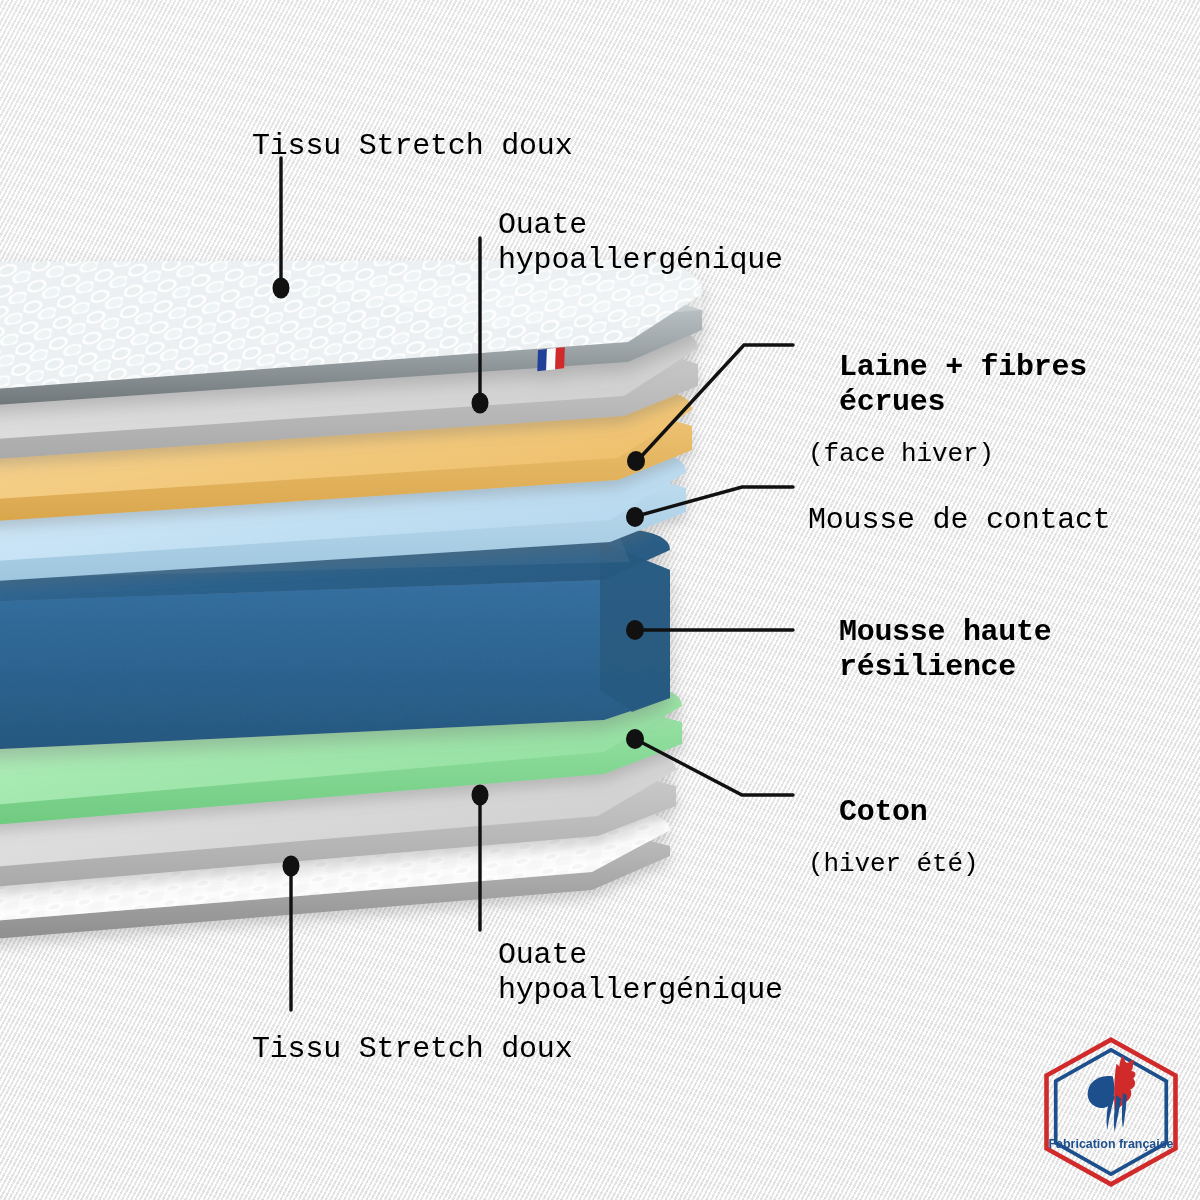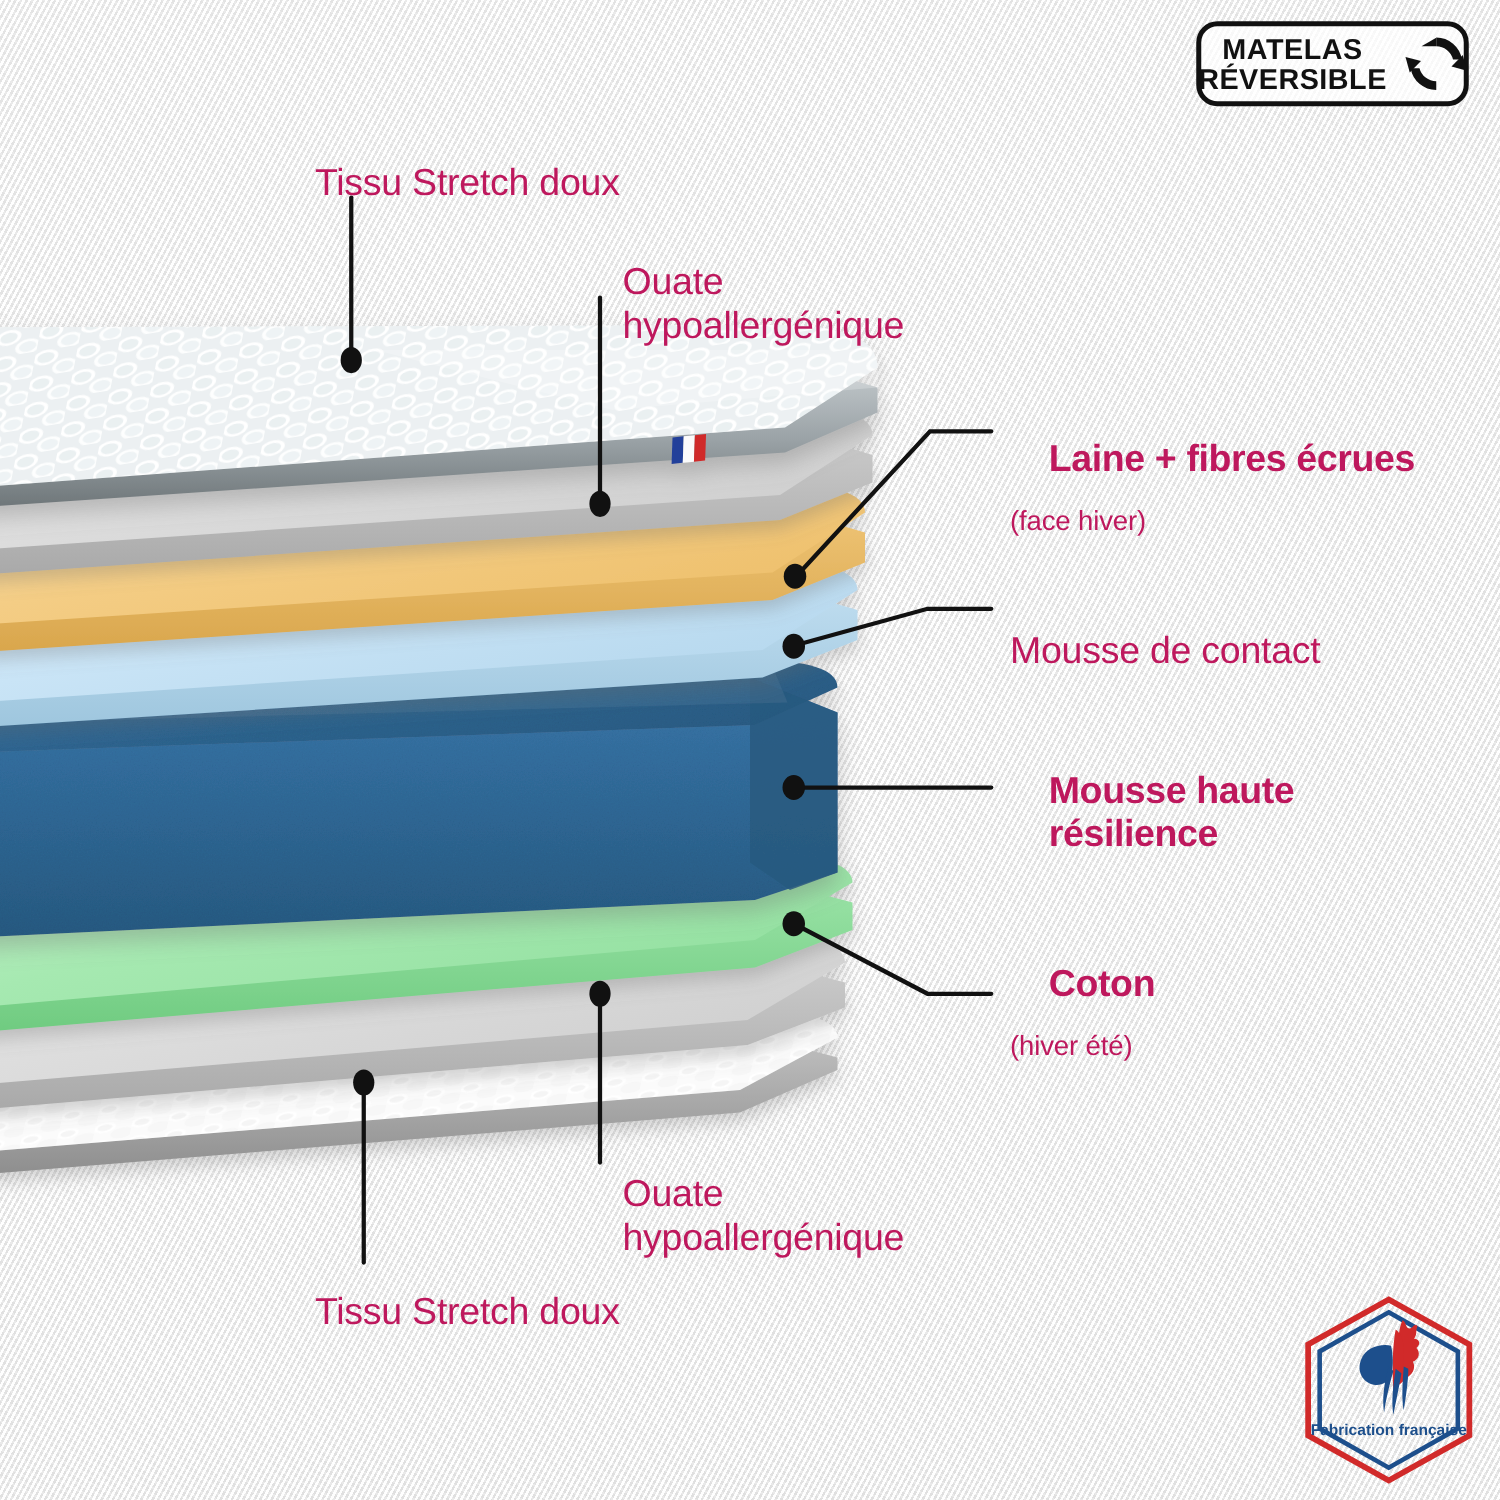--- a/index.html
+++ b/index.html
@@ -307,23 +307,6 @@
     <div class="t1">Tissu Stretch doux</div>
   </div>
 
-  <div id="badge">
-    <div class="btxt">
-      <span>MATELAS</span><br>
-      <span>RÉVERSIBLE</span>
-    </div>
-    <svg class="bico" width="50" height="50" viewBox="0 0 50 50">
-      <g fill="#111">
-
-        <path d="M25 4 A21 21 0 0 1 45.5 21.5 L38.4 21.5 A14 14 0 0 0 25 11 Z"></path>
-        <path d="M25 4.2 L25 11 L13.2 11 Z" transform="rotate(0 25 8)"></path>
-        <path d="M46.2 18 L49.6 30.5 L37.2 27.2 Z"></path>
-
-        <path d="M25 46 A21 21 0 0 1 4.5 28.5 L11.6 28.5 A14 14 0 0 0 25 39 Z"></path>
-        <path d="M3.8 32 L0.4 19.5 L12.8 22.8 Z"></path>
-      </g>
-    </svg>
-  </div>
 
   <svg id="ff-logo" viewBox="0 0 160 165">
 

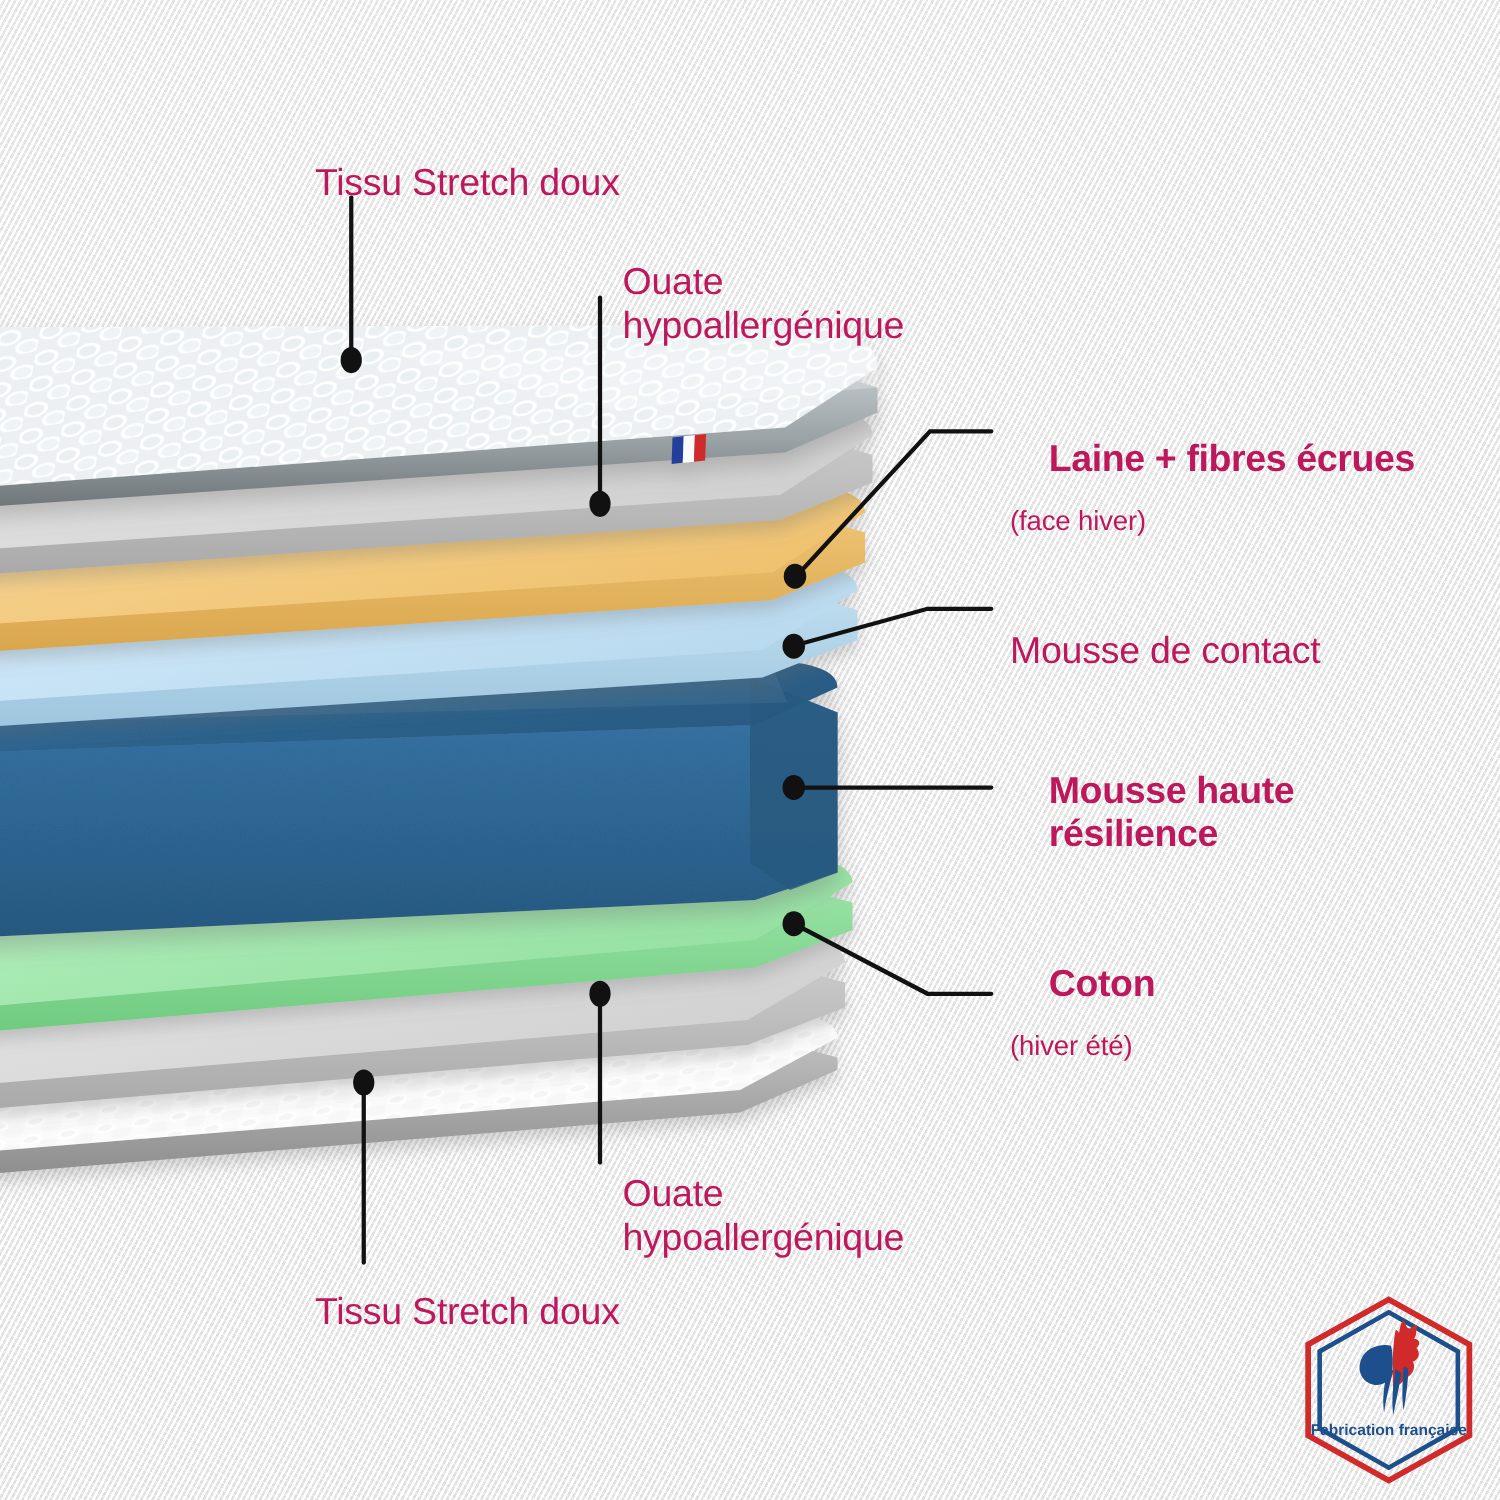--- a/index.html
+++ b/index.html
@@ -49,7 +49,7 @@
   #ff-logo{ position:absolute; left:1037px; top:1036px; width:148px; height:152px; }
 
   
-  .lbl{ position:absolute; color:#be185d; white-space:pre-line; }
+  .lbl{ position:absolute; color:#000000; white-space:pre-line;font-family:Liberation Mono, monospace; }
   .lbl .t1{ font-size:30px; font-weight:400; line-height:1.17; letter-spacing:-.2px; }
   .lbl.bold .t1{ font-weight:bold; letter-spacing:-.3px;padding-left:31px; }
   .lbl .t2{ font-size:22px; font-weight:400; line-height:1.2; letter-spacing:-.1px; margin-top:1px; }

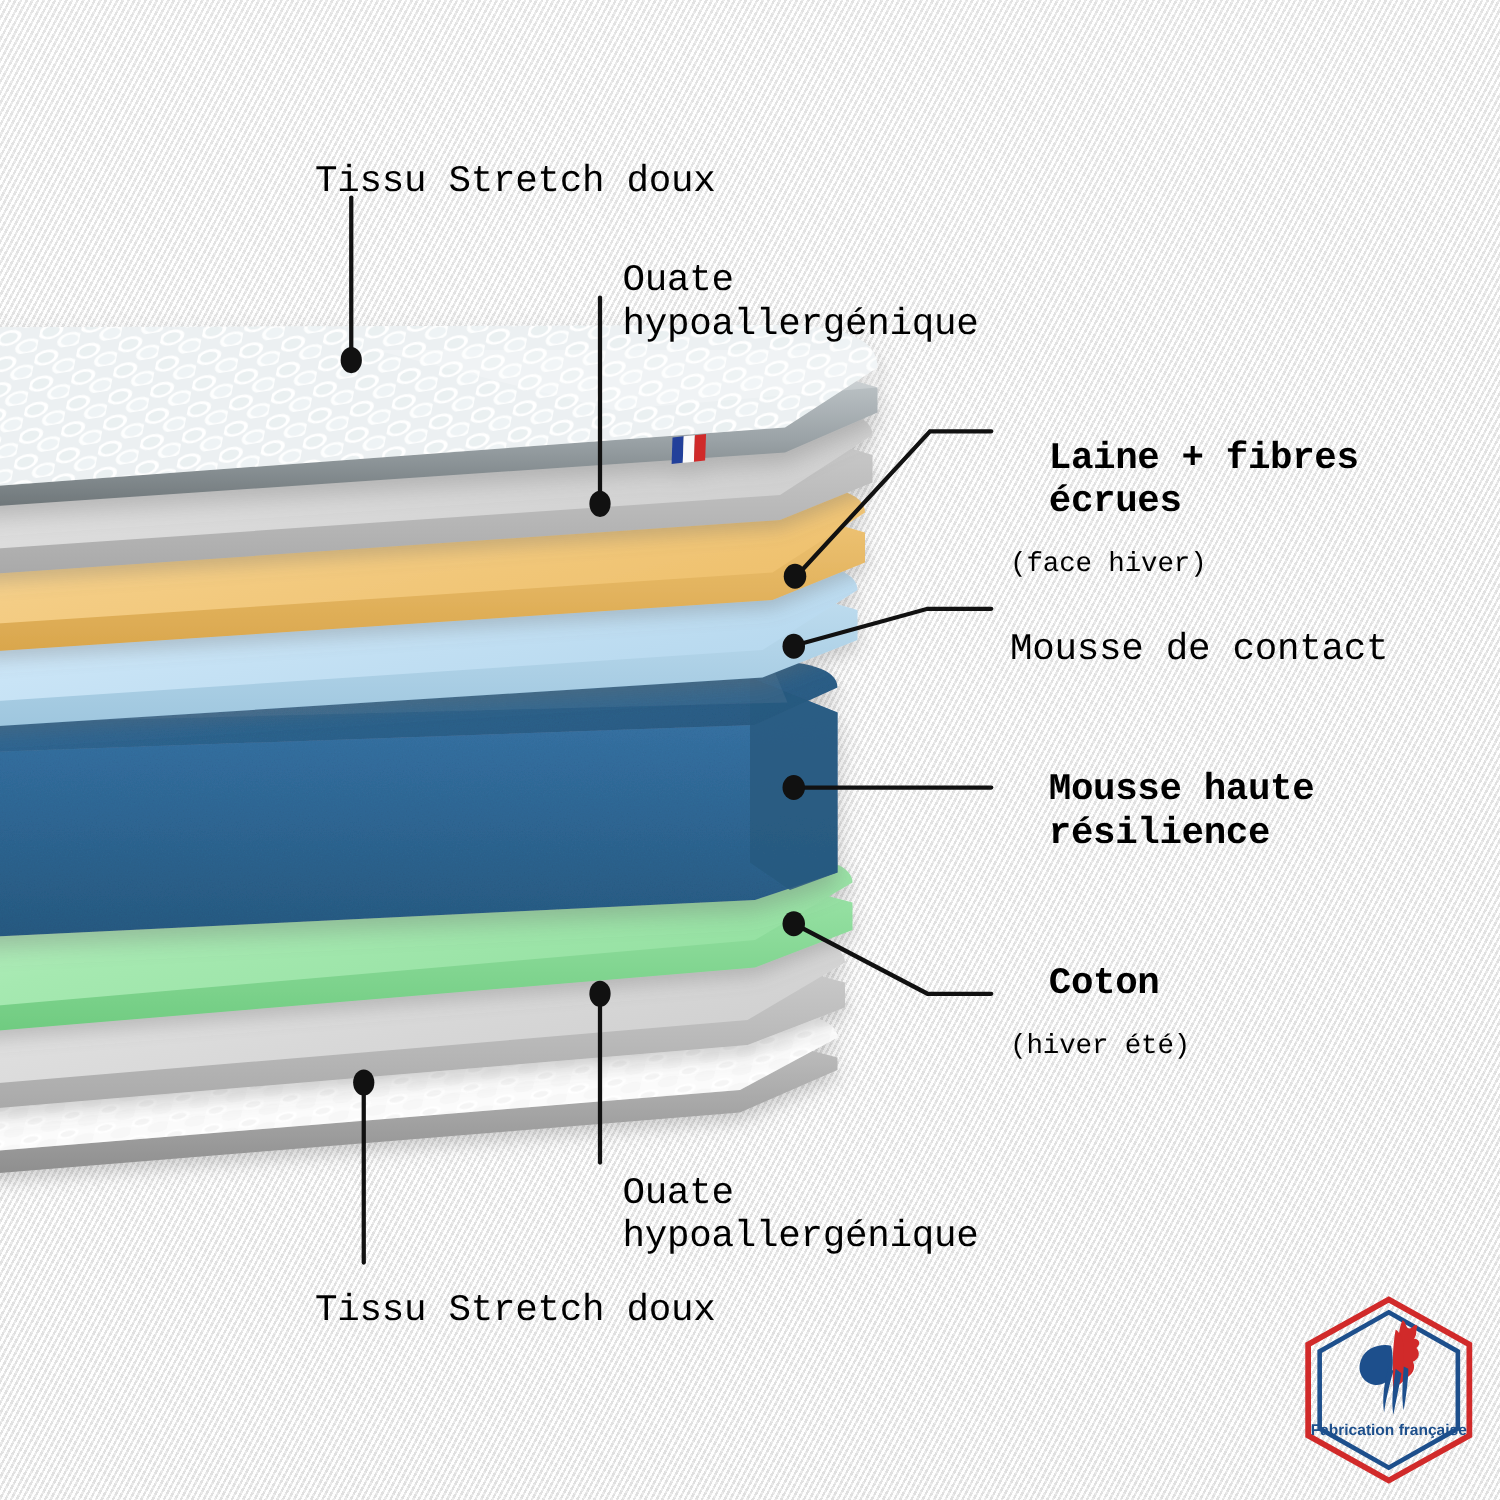--- a/index.html
+++ b/index.html
@@ -52,7 +52,7 @@
   .lbl{ position:absolute; color:#000000; white-space:pre-line;font-family:Liberation Mono, monospace; }
   .lbl .t1{ font-size:30px; font-weight:400; line-height:1.17; letter-spacing:-.2px; }
   .lbl.bold .t1{ font-weight:bold; letter-spacing:-.3px;padding-left:31px; }
-  .lbl .t2{ font-size:22px; font-weight:400; line-height:1.2; letter-spacing:-.1px; margin-top:1px; }
+  .lbl .t2{ font-size:26px; font-weight:400; line-height:1.2; letter-spacing:-.1px; margin-top:1px; }
 
   #lbl-top-stretch   { left:252px; top:111px; }
   #lbl-top-ouate     { left:498px; top:190px; }

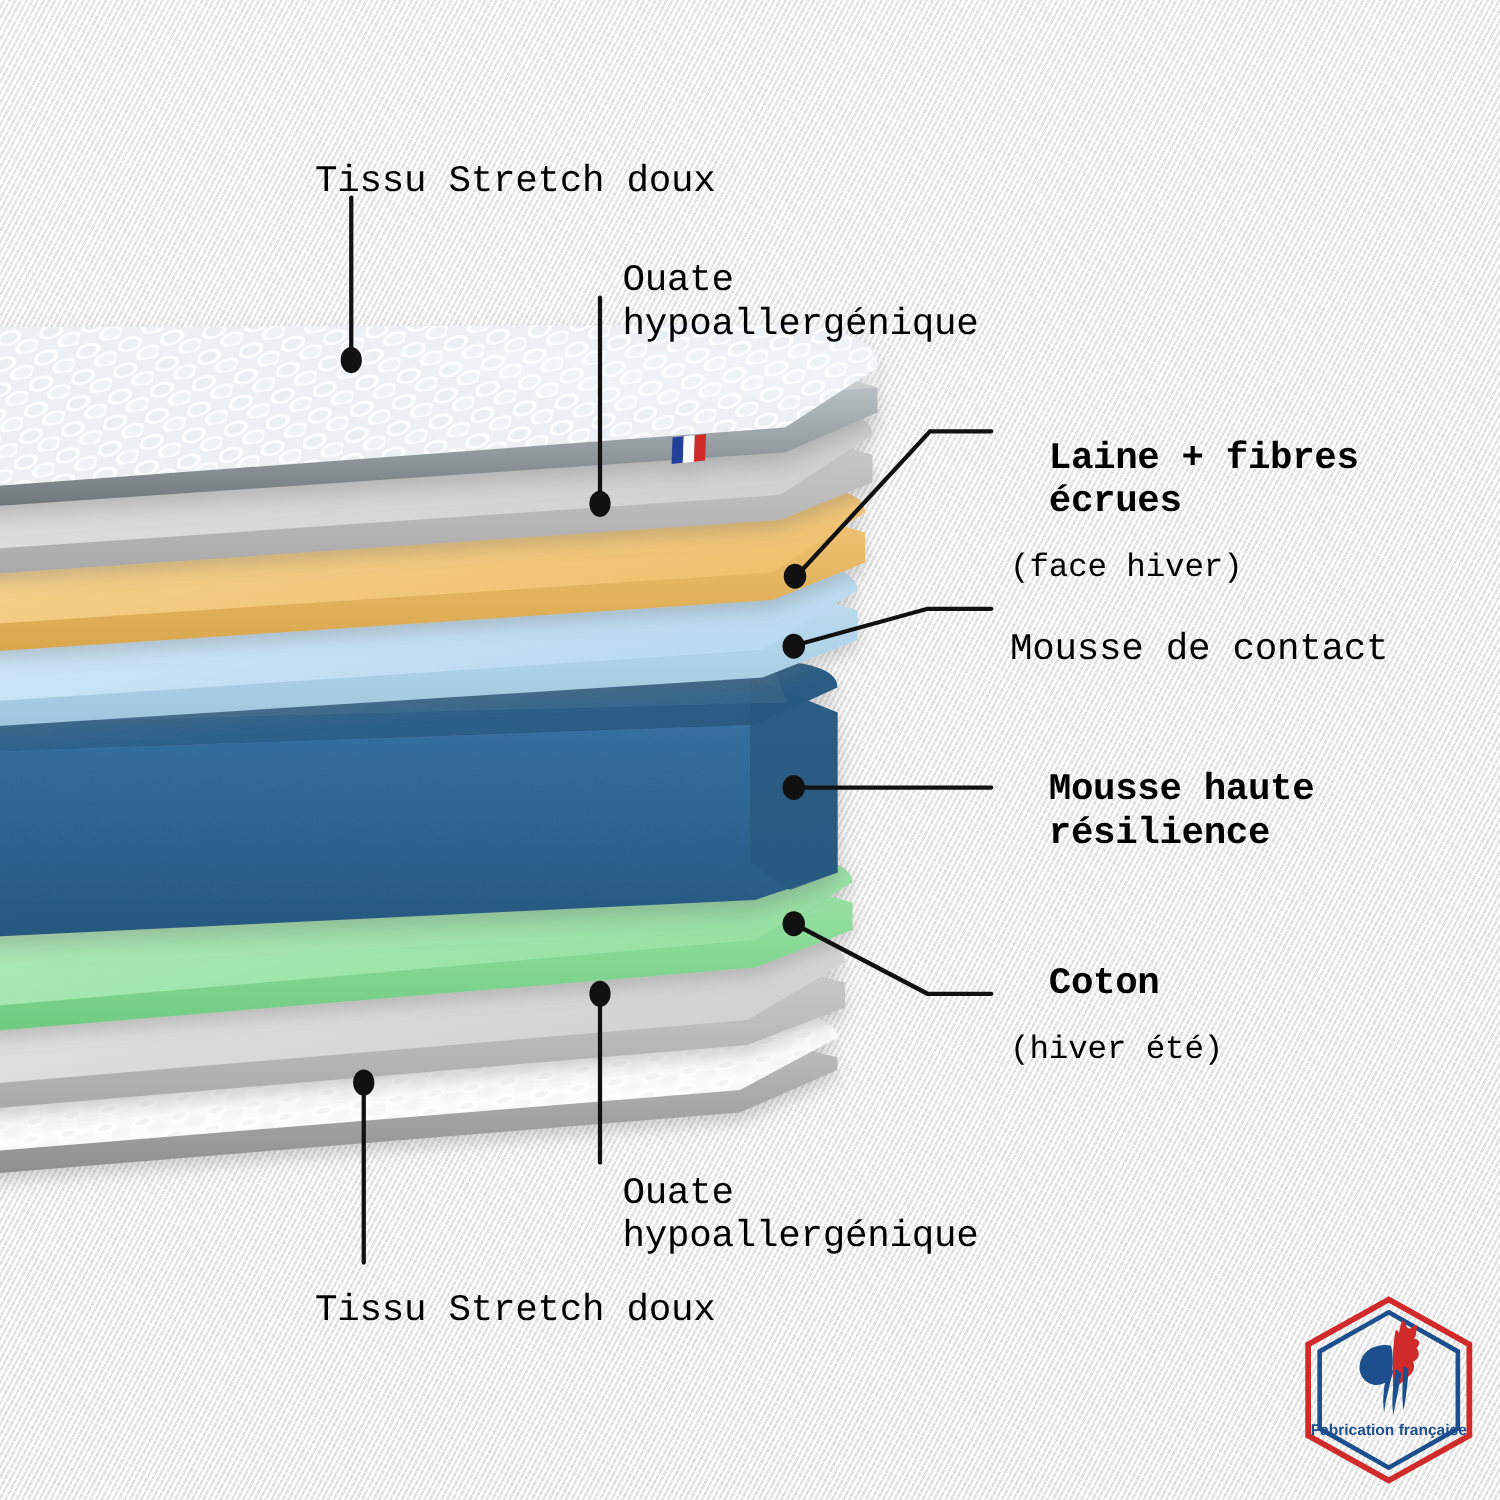--- a/index.html
+++ b/index.html
@@ -59,7 +59,7 @@
   #lbl-laine         { left:808px; top:332px; }
   #lbl-mousse-contact{ left:808px; top:485px; }
   #lbl-mhr           { left:808px; top:597px; }
-  #lbl-coton         { left:808px; top:752px; }
+  #lbl-coton         { left:808px; top:777px; }
   #lbl-bot-ouate     { left:498px; top:920px; }
   #lbl-bot-stretch   { left:252px; top:1014px; }
 

